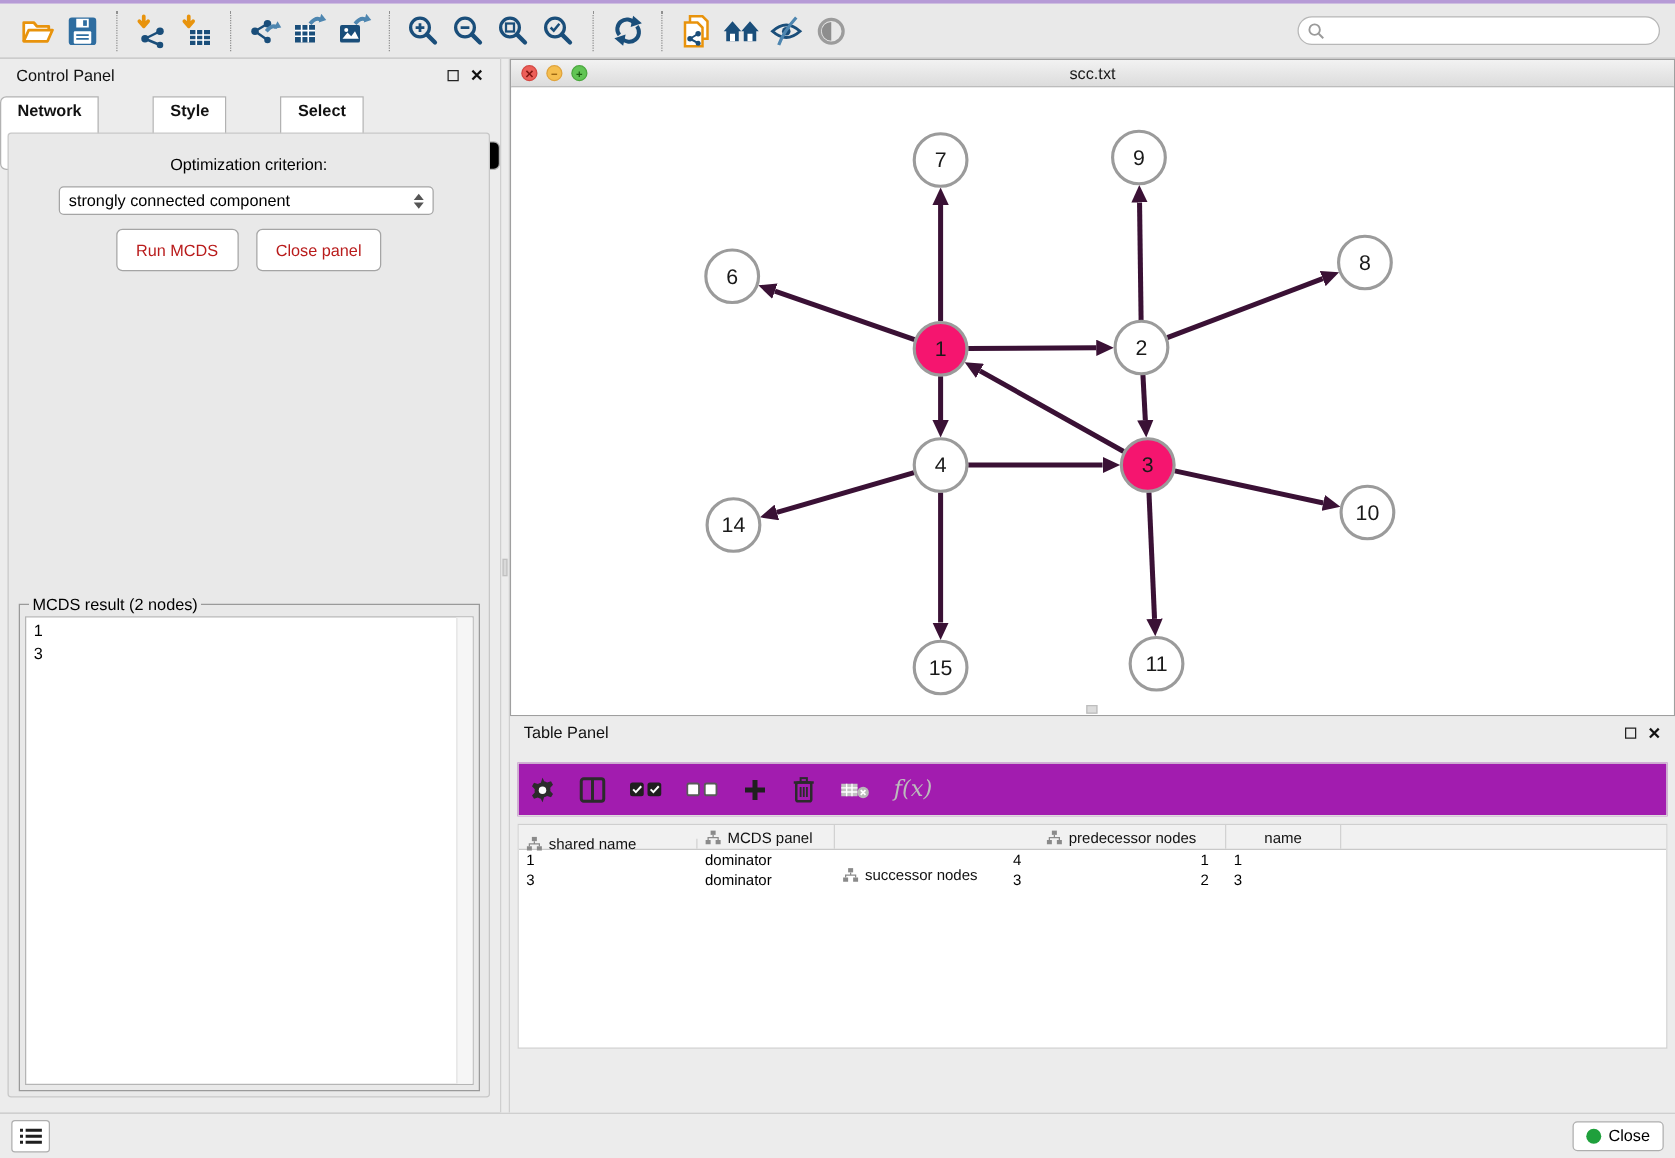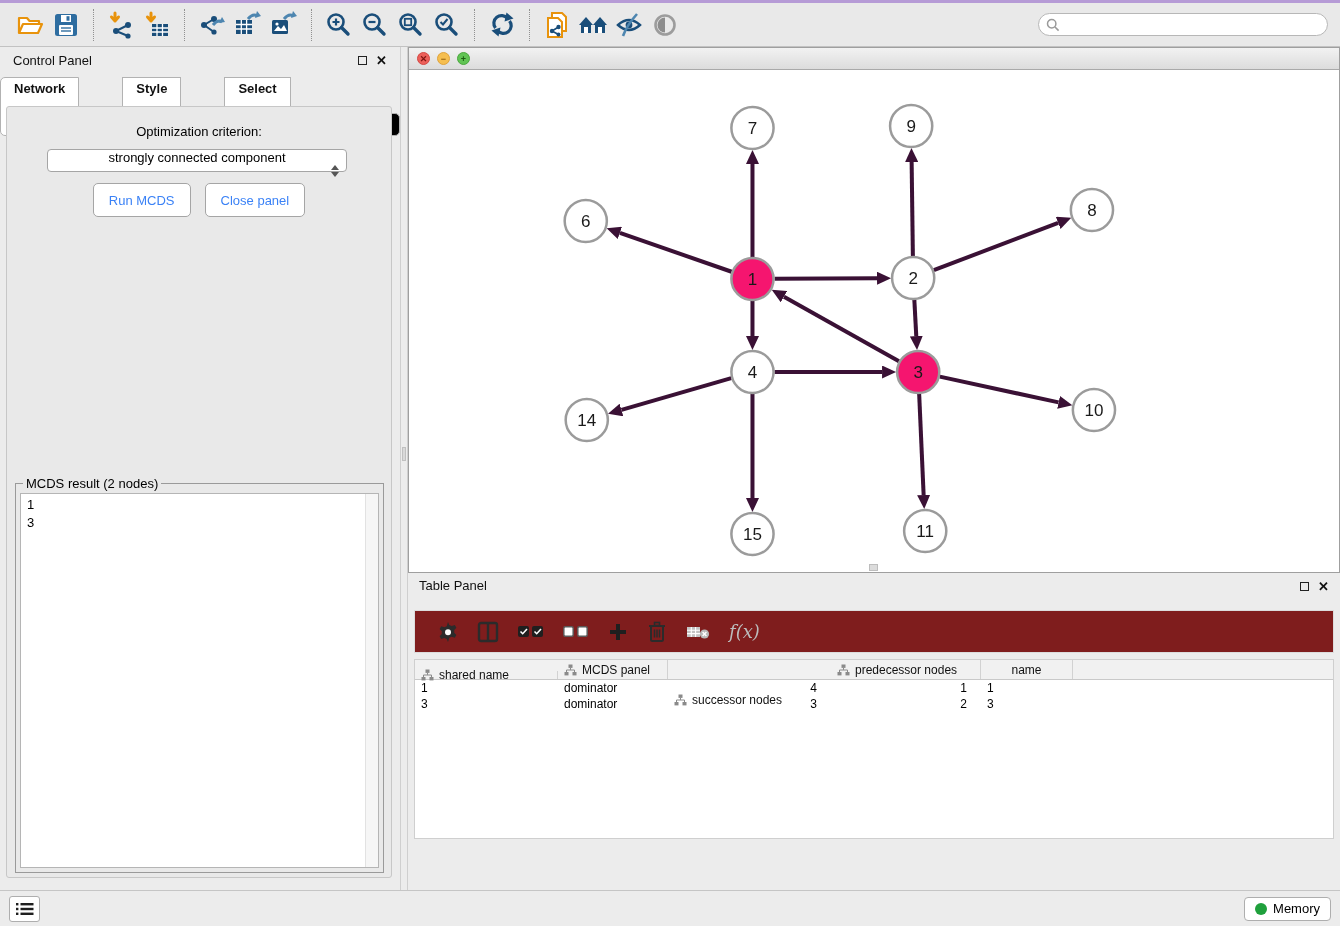--- a/index.html
+++ b/index.html
@@ -286,6 +286,7 @@
             <span class="tl-yel">−</span>
             <span class="tl-grn">+</span>
           </span>
+          <span class="nw-title">scc.txt</span>
         </div>
         <div class="nw-canvas">
           <svg id="graph-svg" viewBox="0 0 926 502" preserveAspectRatio="none">

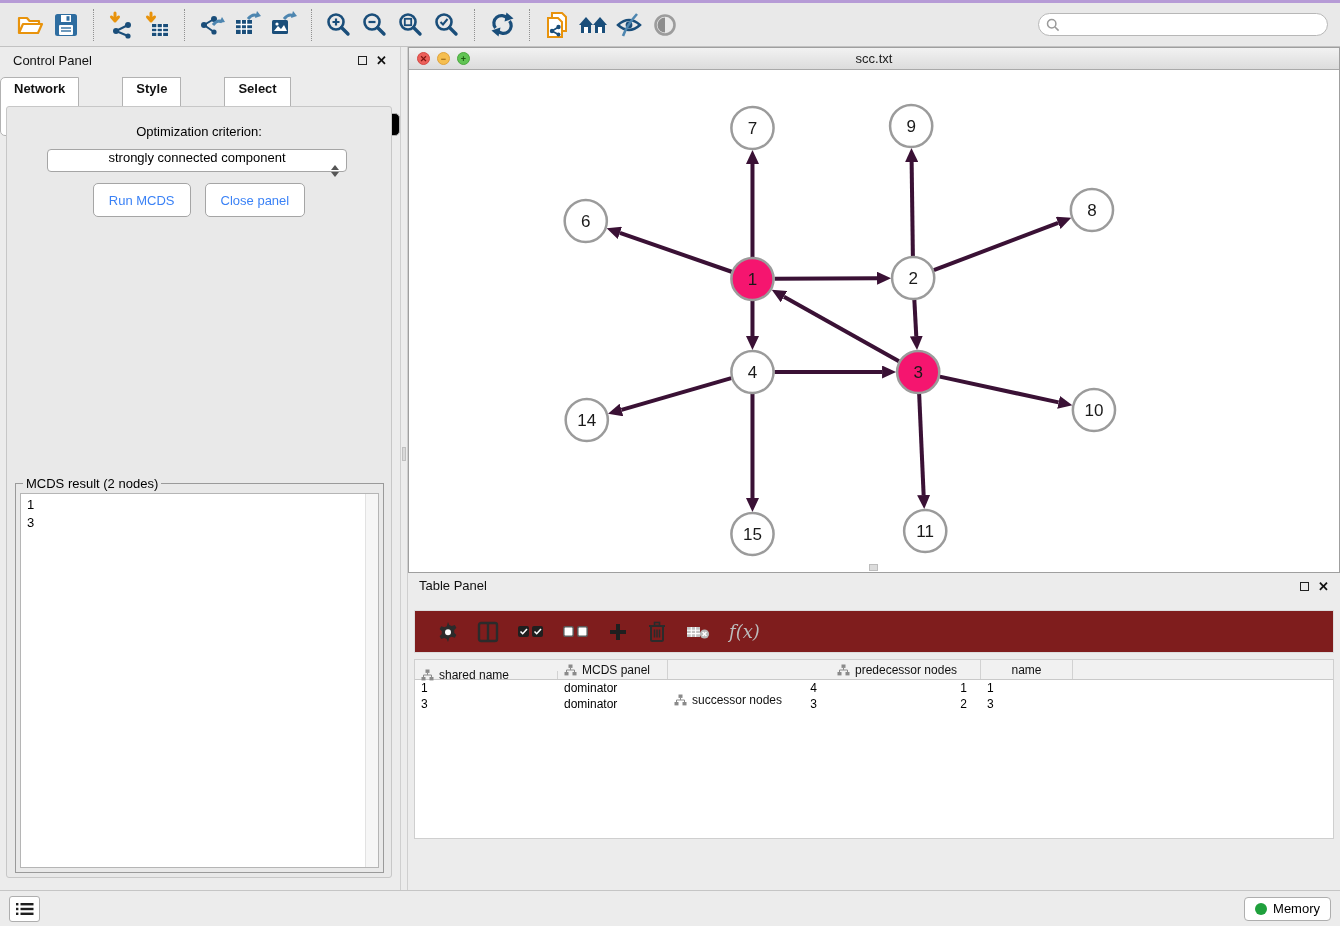--- a/index.html
+++ b/index.html
@@ -37,7 +37,7 @@
 
   .cp-content { position:absolute; left:6px; right:8px; top:59px; bottom:12px; background:#e9e9e9; border:1px solid #c7c7c7; border-radius:3px; }
   .opt-label { text-align:center; font-size:13px; margin-top:17px; color:#000; }
-  .dropdown { margin:10px 44px 0 40px; height:23px; background:#fff; border:1px solid #a5a5a5; border-radius:4px; display:flex; align-items:center; padding:0 7px; font-size:13px;flex-direction:column; }
+  .dropdown { margin:10px 44px 0 40px; height:23px; background:#fff; border:1px solid #a5a5a5; border-radius:4px; display:flex; align-items:center; padding:0 7px; font-size:13px; }
   .stepper { margin-left:auto; display:flex; flex-direction:column; gap:2px; align-items:center; }
   .tri-up { width:0; height:0; border-left:4px solid transparent; border-right:4px solid transparent; border-bottom:5px solid #555; }
   .tri-dn { width:0; height:0; border-left:4px solid transparent; border-right:4px solid transparent; border-top:5px solid #555; }

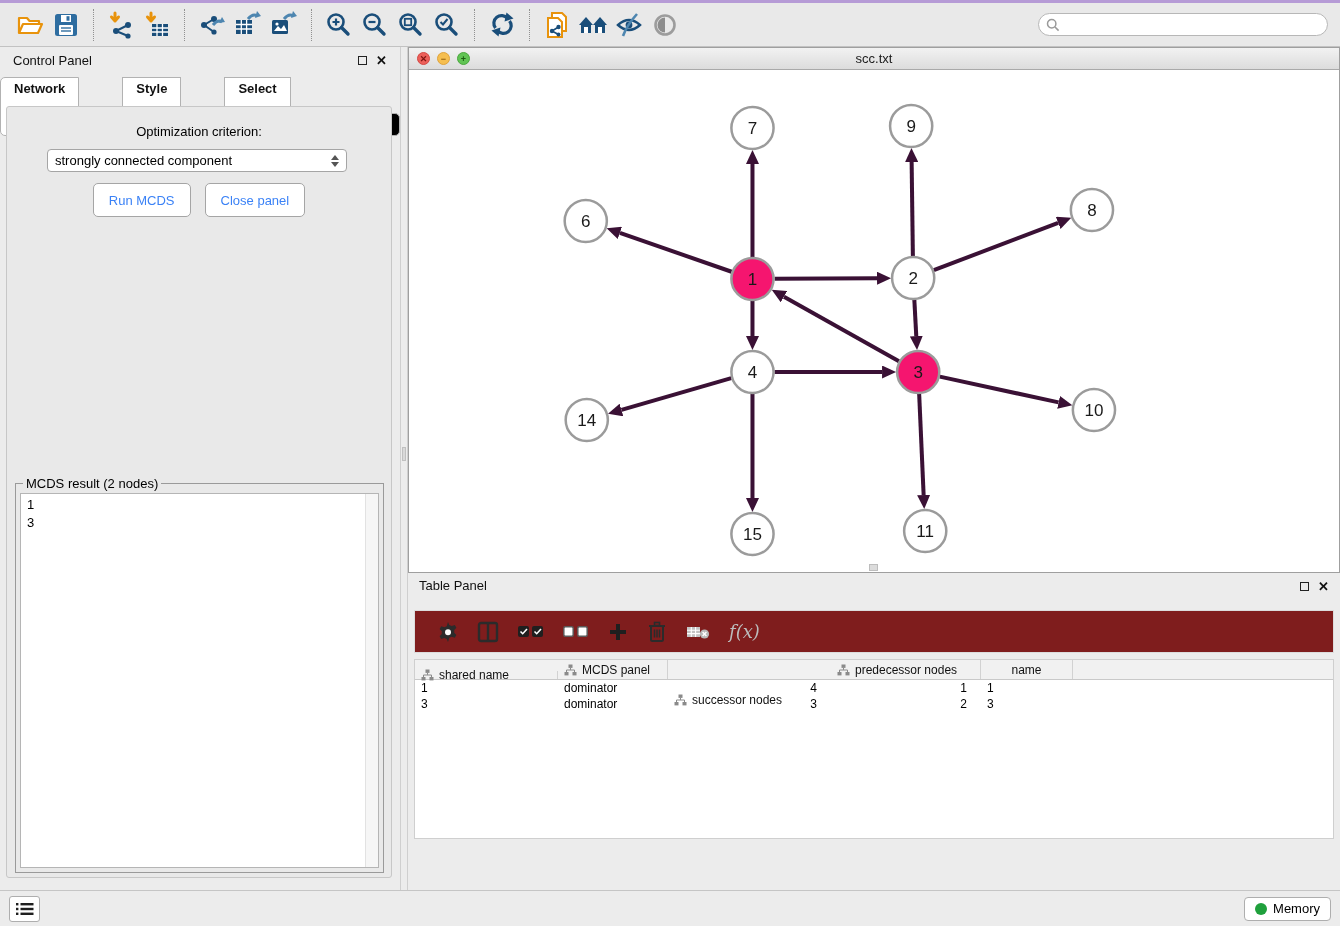--- a/index.html
+++ b/index.html
@@ -42,7 +42,7 @@
   .tri-up { width:0; height:0; border-left:4px solid transparent; border-right:4px solid transparent; border-bottom:5px solid #555; }
   .tri-dn { width:0; height:0; border-left:4px solid transparent; border-right:4px solid transparent; border-top:5px solid #555; }
   .btn-row { display:flex; justify-content:center; gap:14px; margin-top:11px; }
-  .btn { height:23px; padding:16px 15px; background:#fff; border:1px solid #a5a5a5; border-radius:5px; font-size:13px; display:flex; align-items:center; color:#3b82f6; }
+  .btn { height:23px; padding:16px 15px; background:#fff; border:1px solid #a5a5a5; border-radius:5px; font-size:13px; display:flex; align-items:center; color:#b91c1c; }
 
   .mcds-group { position:absolute; left:8px; right:7px; top:369px; bottom:4px; border:1px solid #9a9a9a; padding:2px 4px 4px 4px; }
   .mcds-group legend { font-size:13px; padding:0 3px; margin-left:3px; color:#000; }

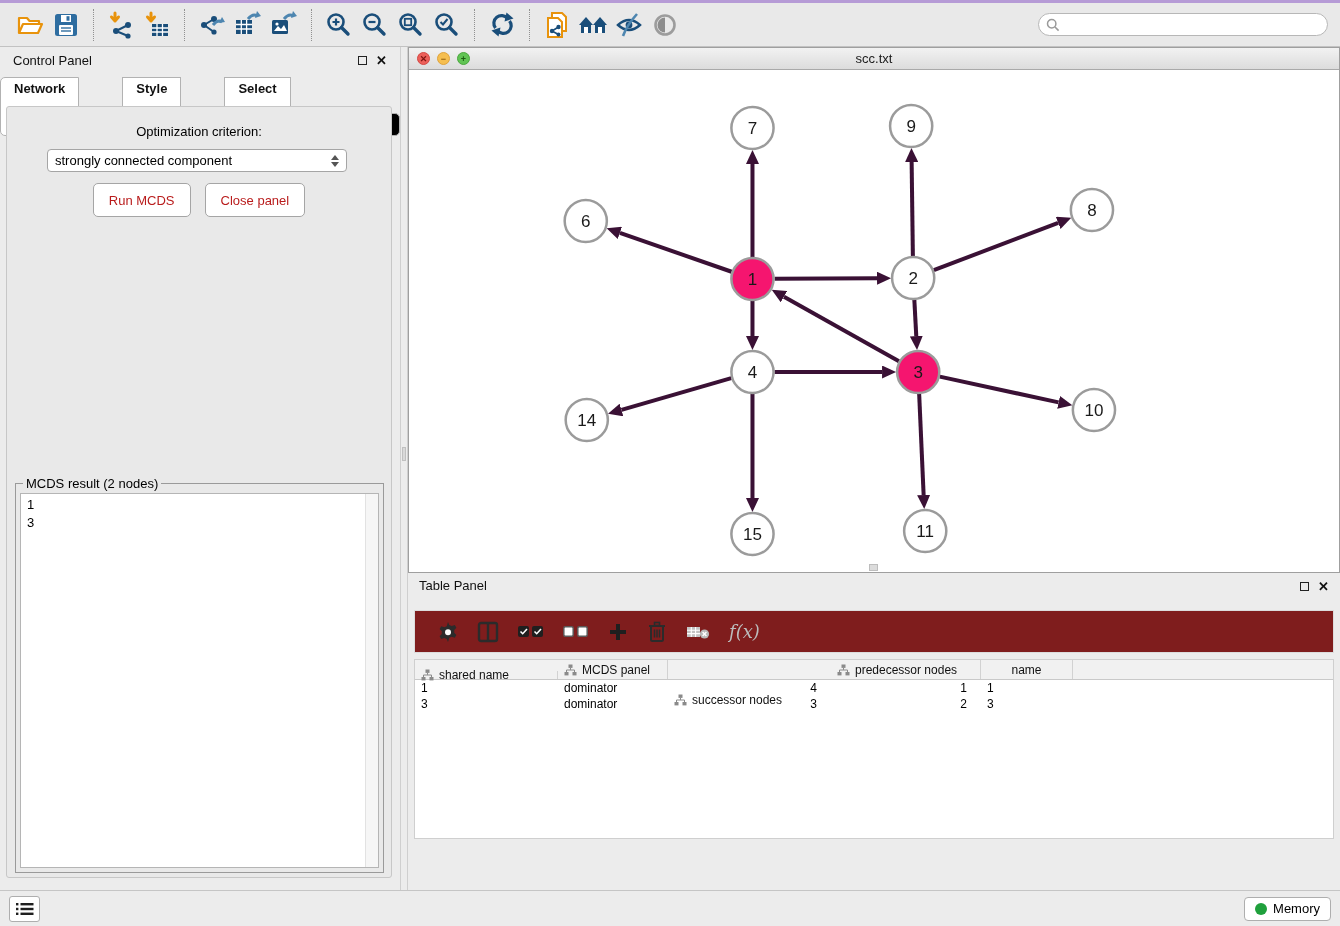--- a/index.html
+++ b/index.html
@@ -68,7 +68,7 @@
   
   .table-panel { flex:1; position:relative; background:#ececec; }
   .tp-header { height:36px; display:flex; align-items:flex-end; padding:16px 11px; font-size:13px; color:#111; }
-  .tp-toolbar { margin:1px 6px 0 6px; height:43px; background:#7f1d1d; border:1px solid #dcdcdc; display:flex; align-items:center; gap:19px; padding:0 23px; }
+  .tp-toolbar { margin:1px 6px 0 6px; height:43px; background:#a21caf; border:1px solid #dcdcdc; display:flex; align-items:center; gap:19px; padding:0 9px; }
   .fx { font-family:"DejaVu Serif", serif; font-style:italic; font-size:18px; color:#bcbcbc; }
   .tp-table { margin:6px 6px 0 6px; background:#fff; border:1px solid #cfcfcf; height:180px; overflow:hidden; }
   .thead { display:flex; height:20px; background:#f1f1f1; border-bottom:1px solid #c9c9c9; }

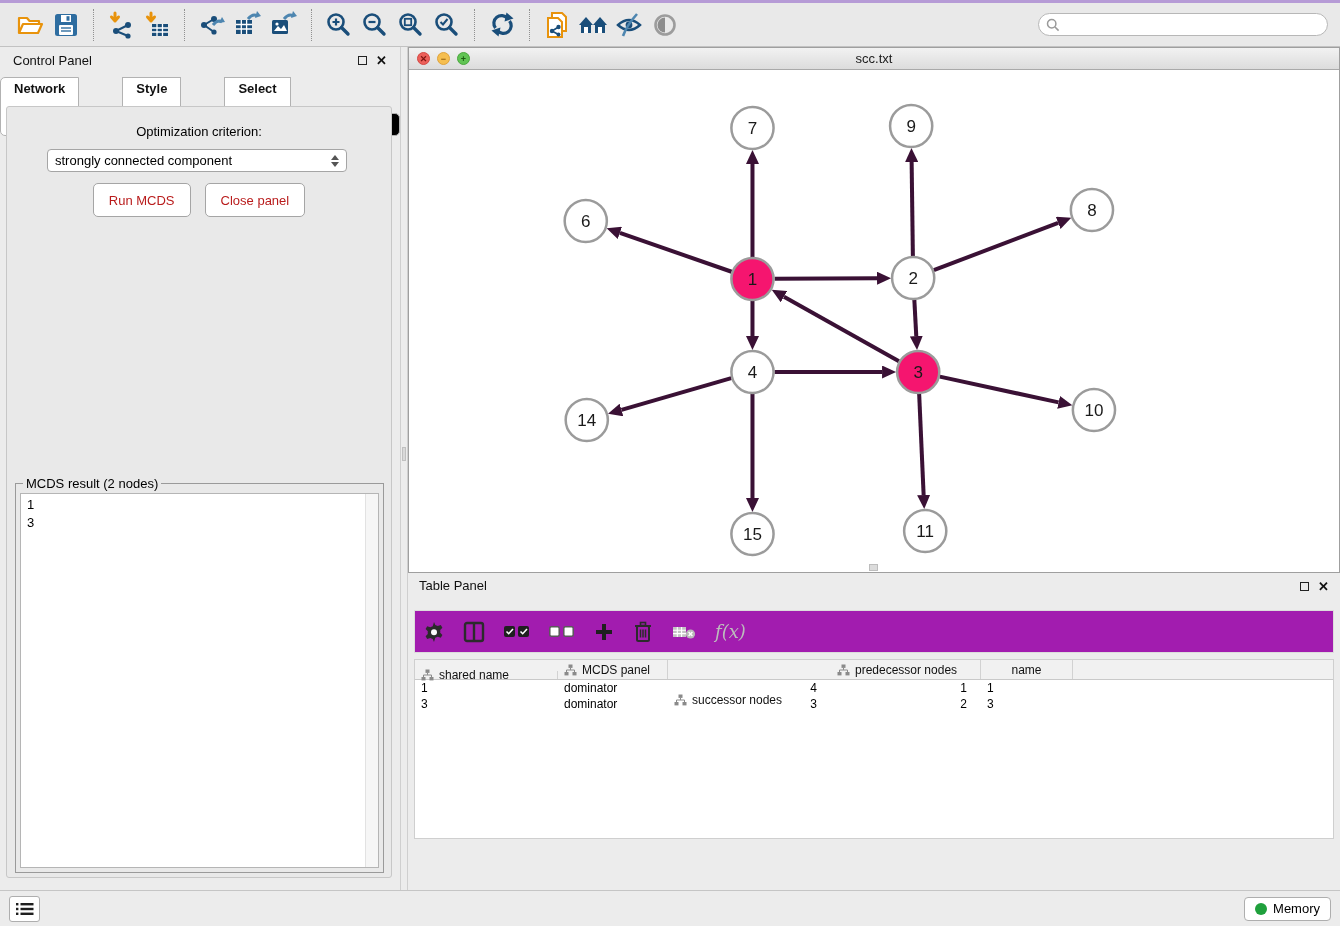--- a/index.html
+++ b/index.html
@@ -479,7 +479,7 @@
     </span>
     <span class="memory-btn">
       <span class="mem-dot" id="mem-dot" style="background: rgb(31, 160, 60);"></span>
-      <span>Memory</span>
+      <span>Close</span>
     </span>
   </div>
 </div>

